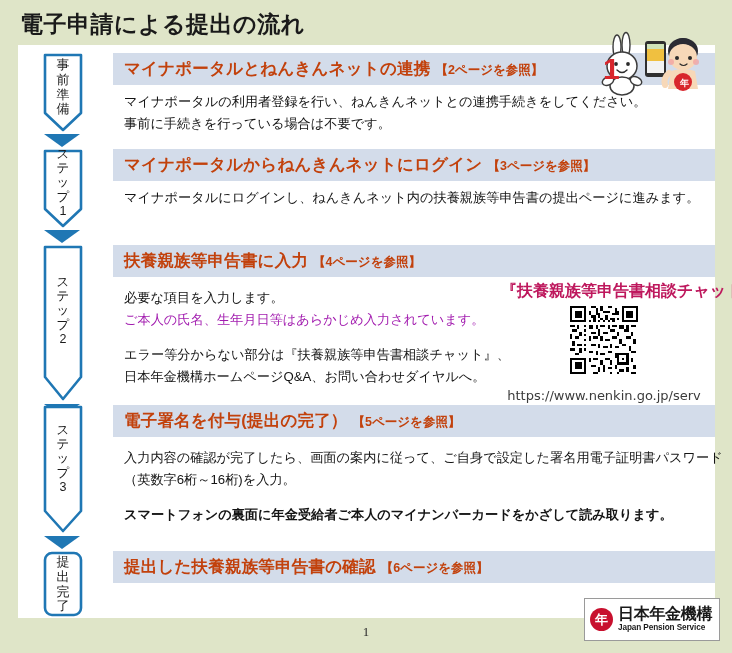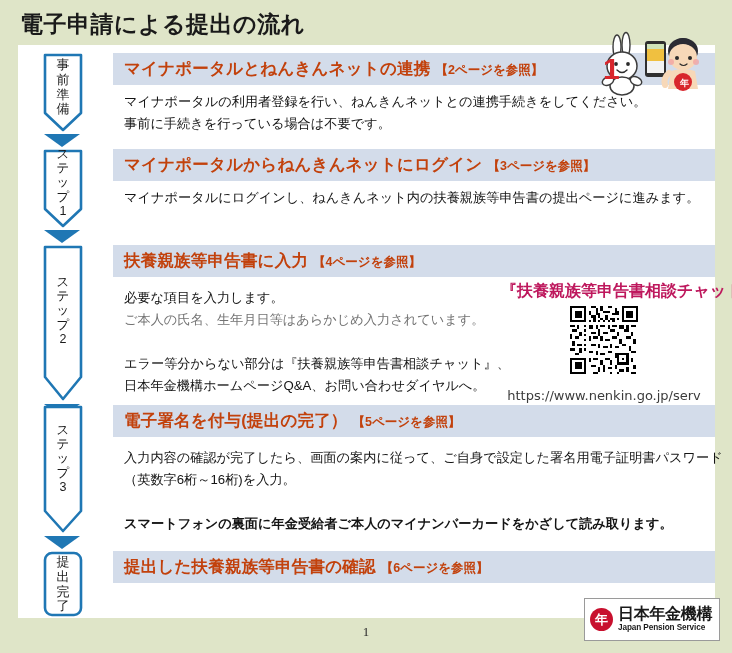--- a/index.html
+++ b/index.html
@@ -119,7 +119,7 @@
   }
   .sec-text p { margin: 0; white-space: nowrap; }
   .sec-text p.gap { margin-top: 22px; }
-  .sec-text .blue { color: #737373; }
+  .sec-text .blue { color: #a21caf; }
   .sec-text .b { font-weight: bold; }
 
   

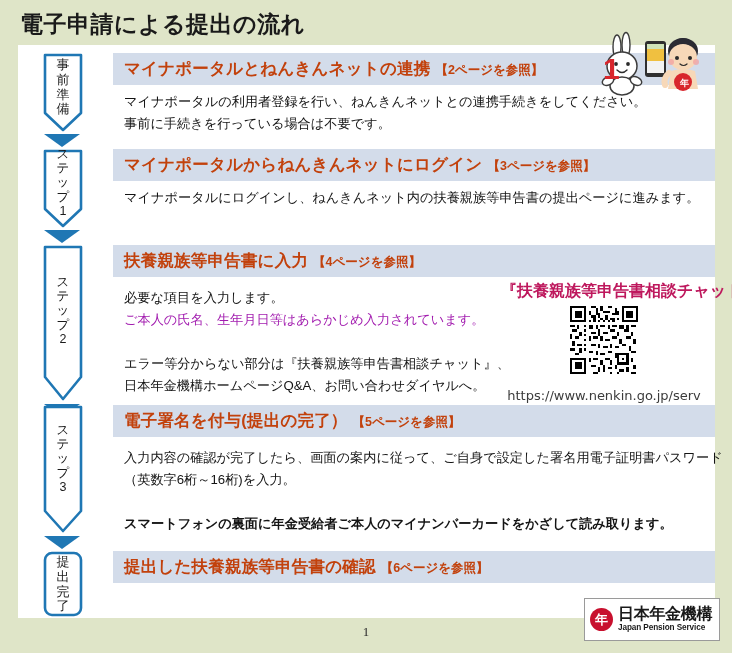--- a/index.html
+++ b/index.html
@@ -118,7 +118,7 @@
     line-height: 1.68;
   }
   .sec-text p { margin: 0; white-space: nowrap; }
-  .sec-text p.gap { margin-top: 22px; }
+  .sec-text p.gap { margin-top: 13px; }
   .sec-text .blue { color: #a21caf; }
   .sec-text .b { font-weight: bold; }
 

